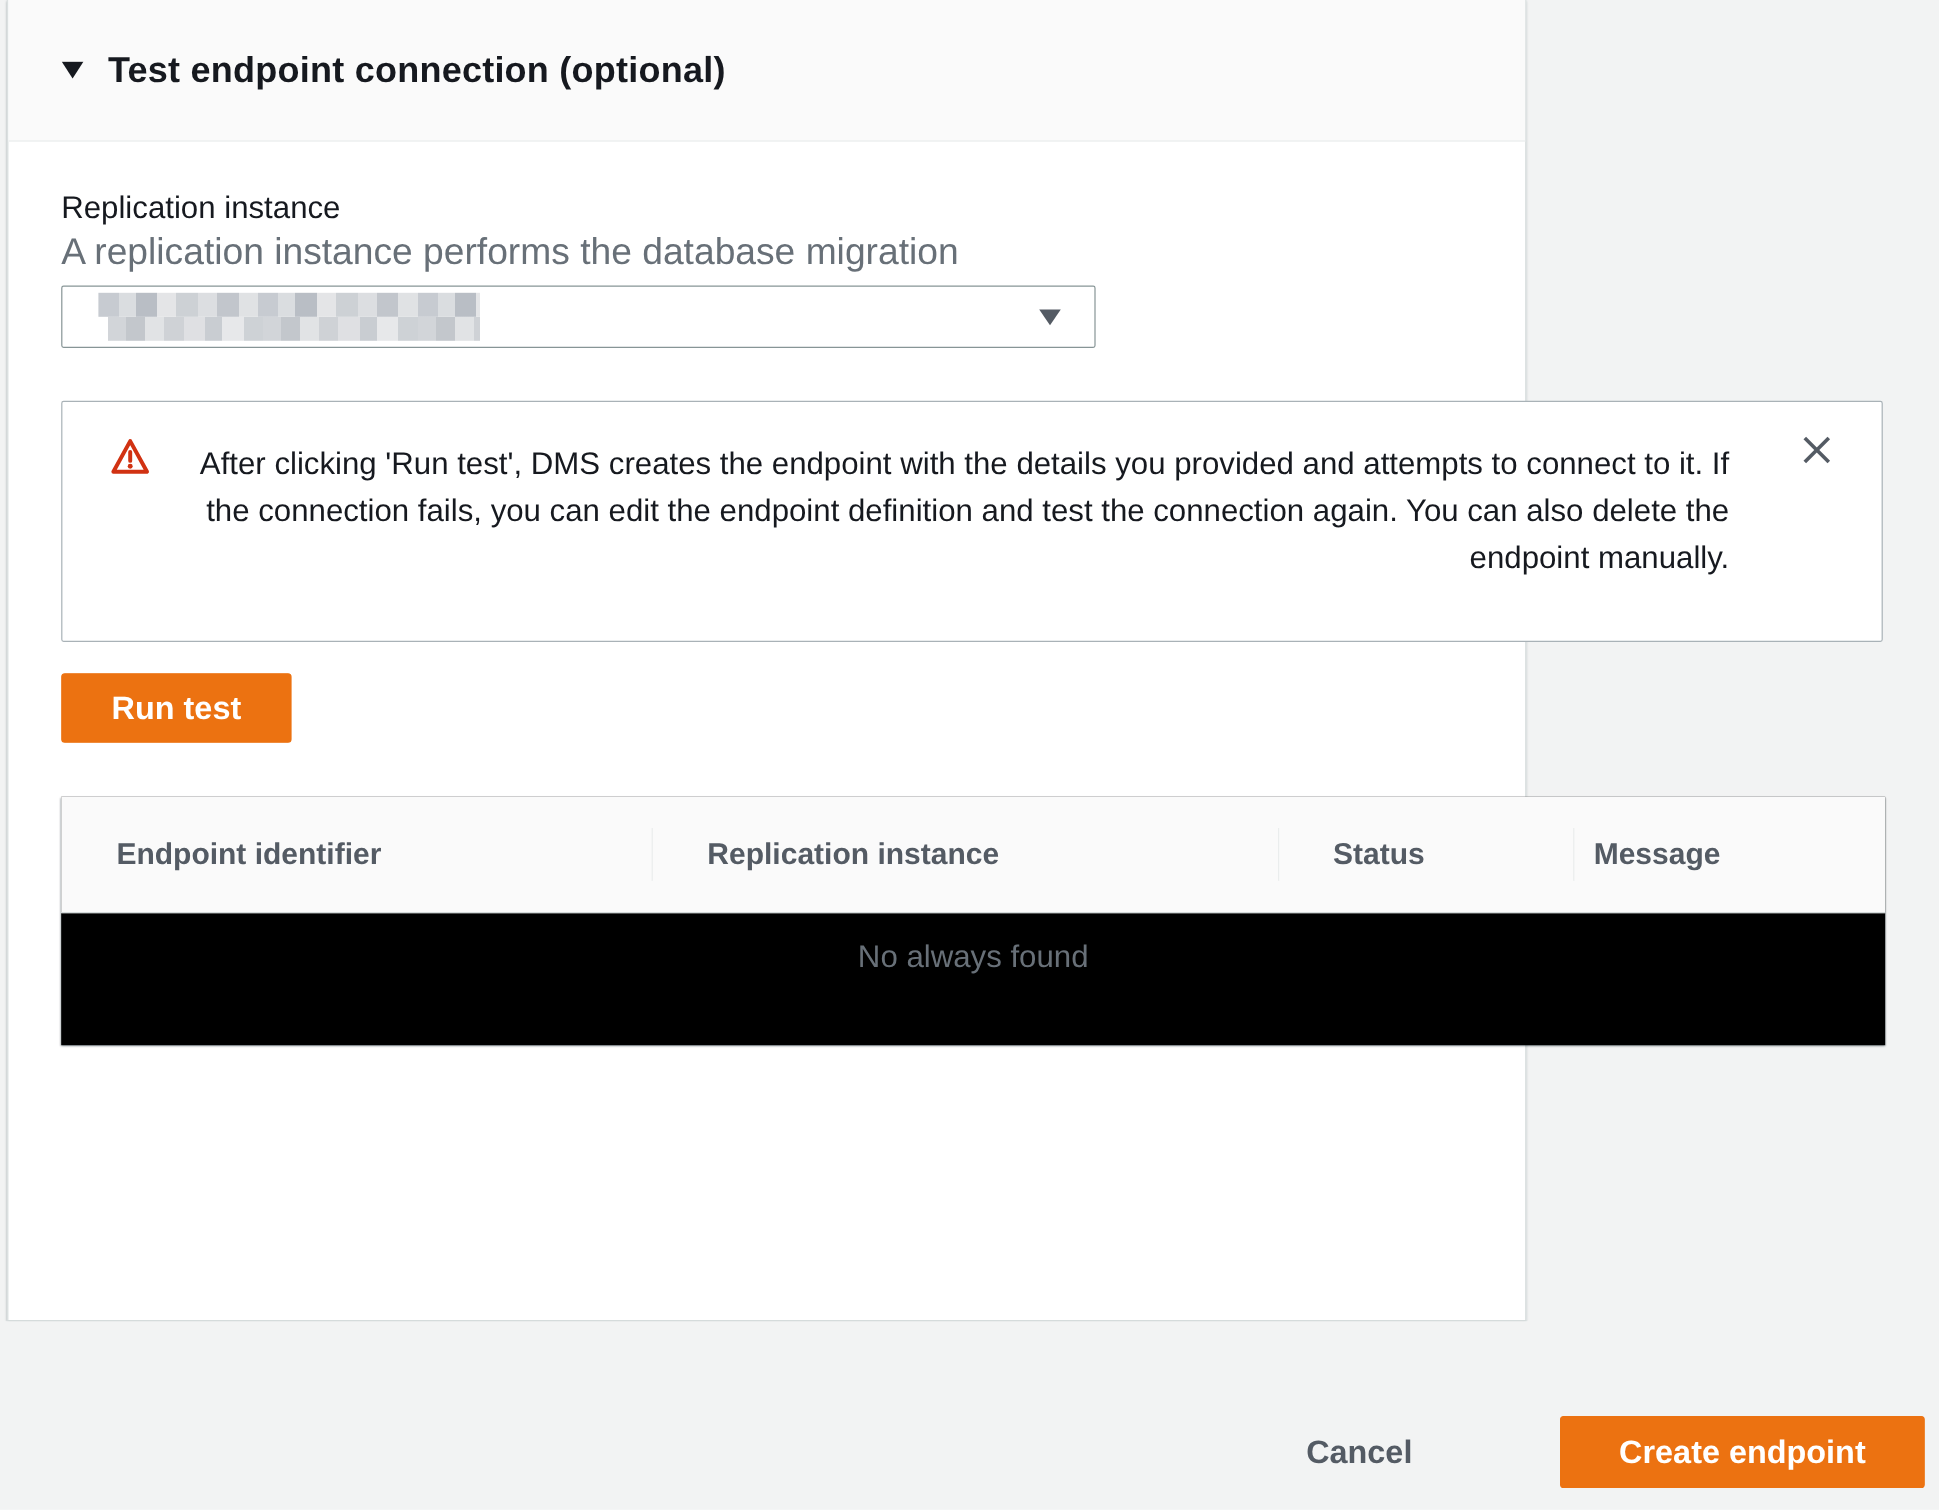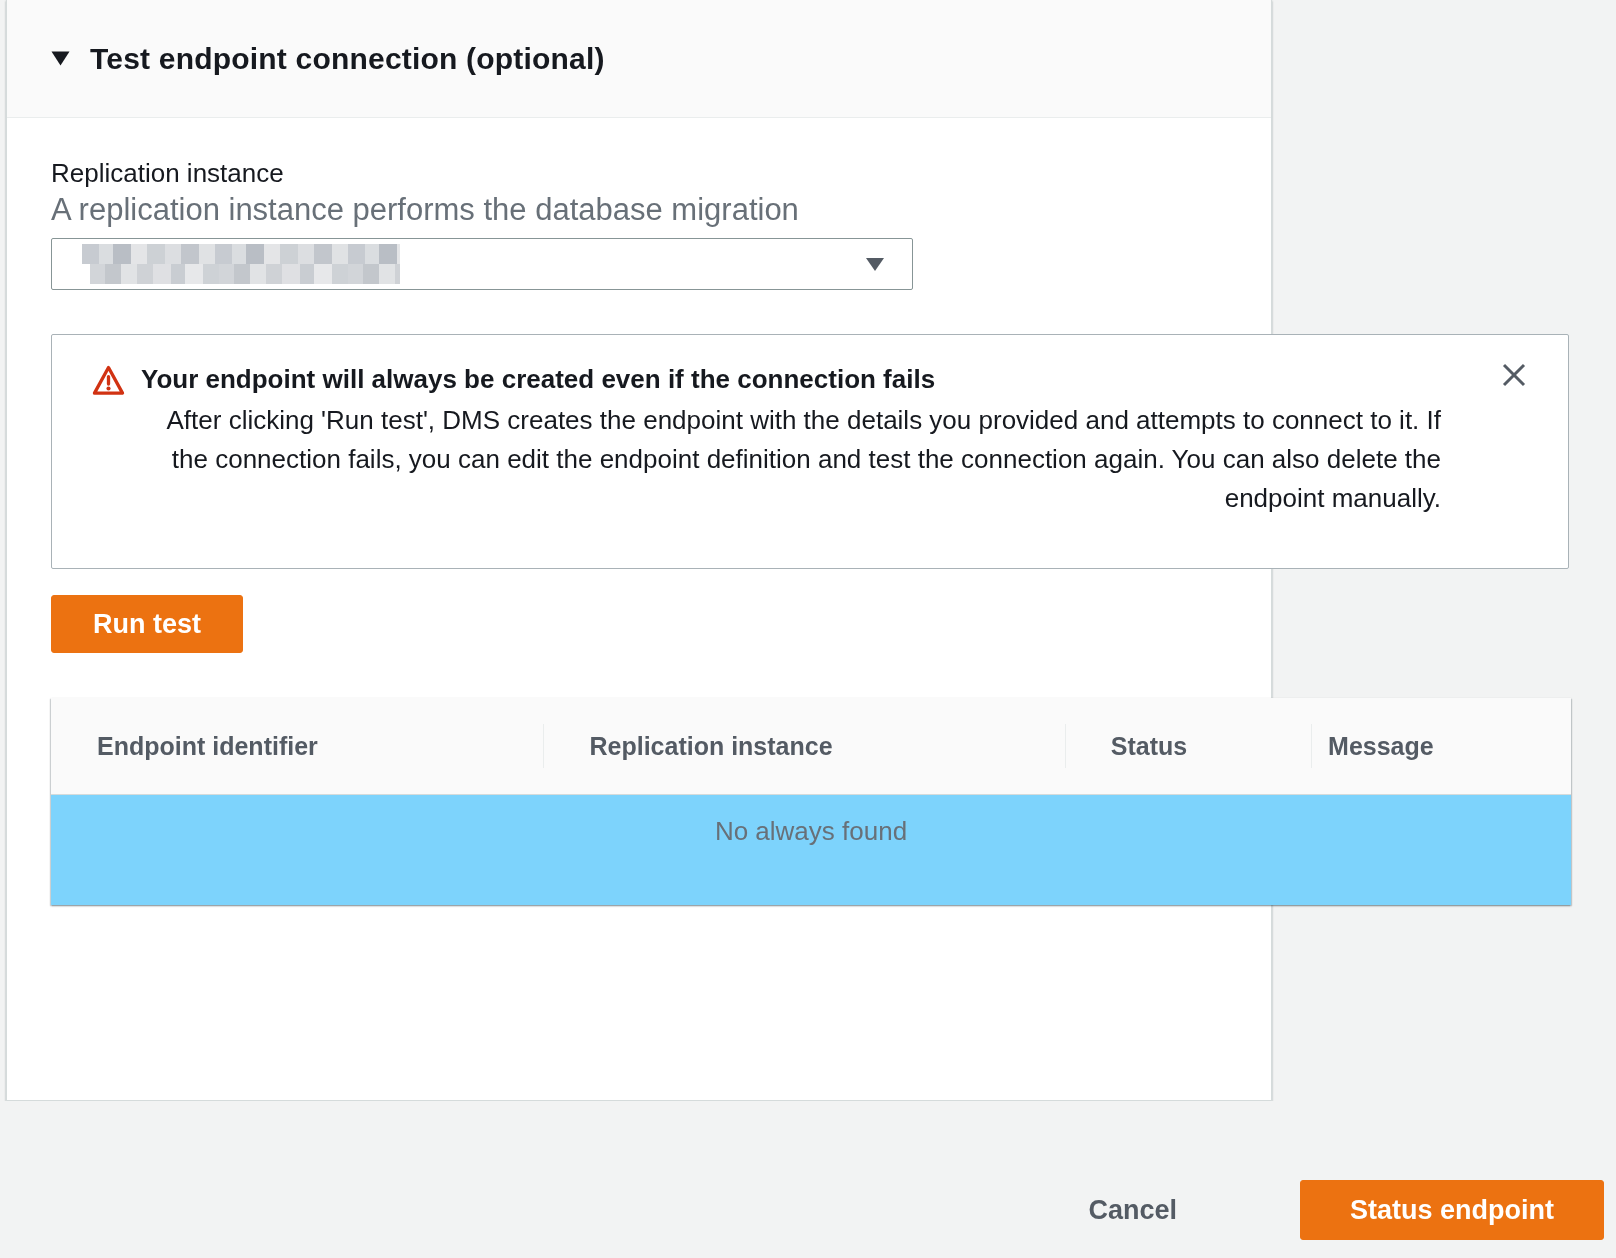--- a/index.html
+++ b/index.html
@@ -183,7 +183,6 @@
           <circle cx="12" cy="17.8" r="1.5" fill="#d13212"></circle>
         </svg>
         <div class="warning-texts">
-          <div class="warning-title">Your endpoint will always be created even if the connection fails</div>
           <div class="warning-body">After clicking 'Run test', DMS creates the endpoint with the details you provided and attempts to connect to it. If the connection fails, you can edit the endpoint definition and test the connection again. You can also delete the endpoint manually.</div>
         </div>
       </div>

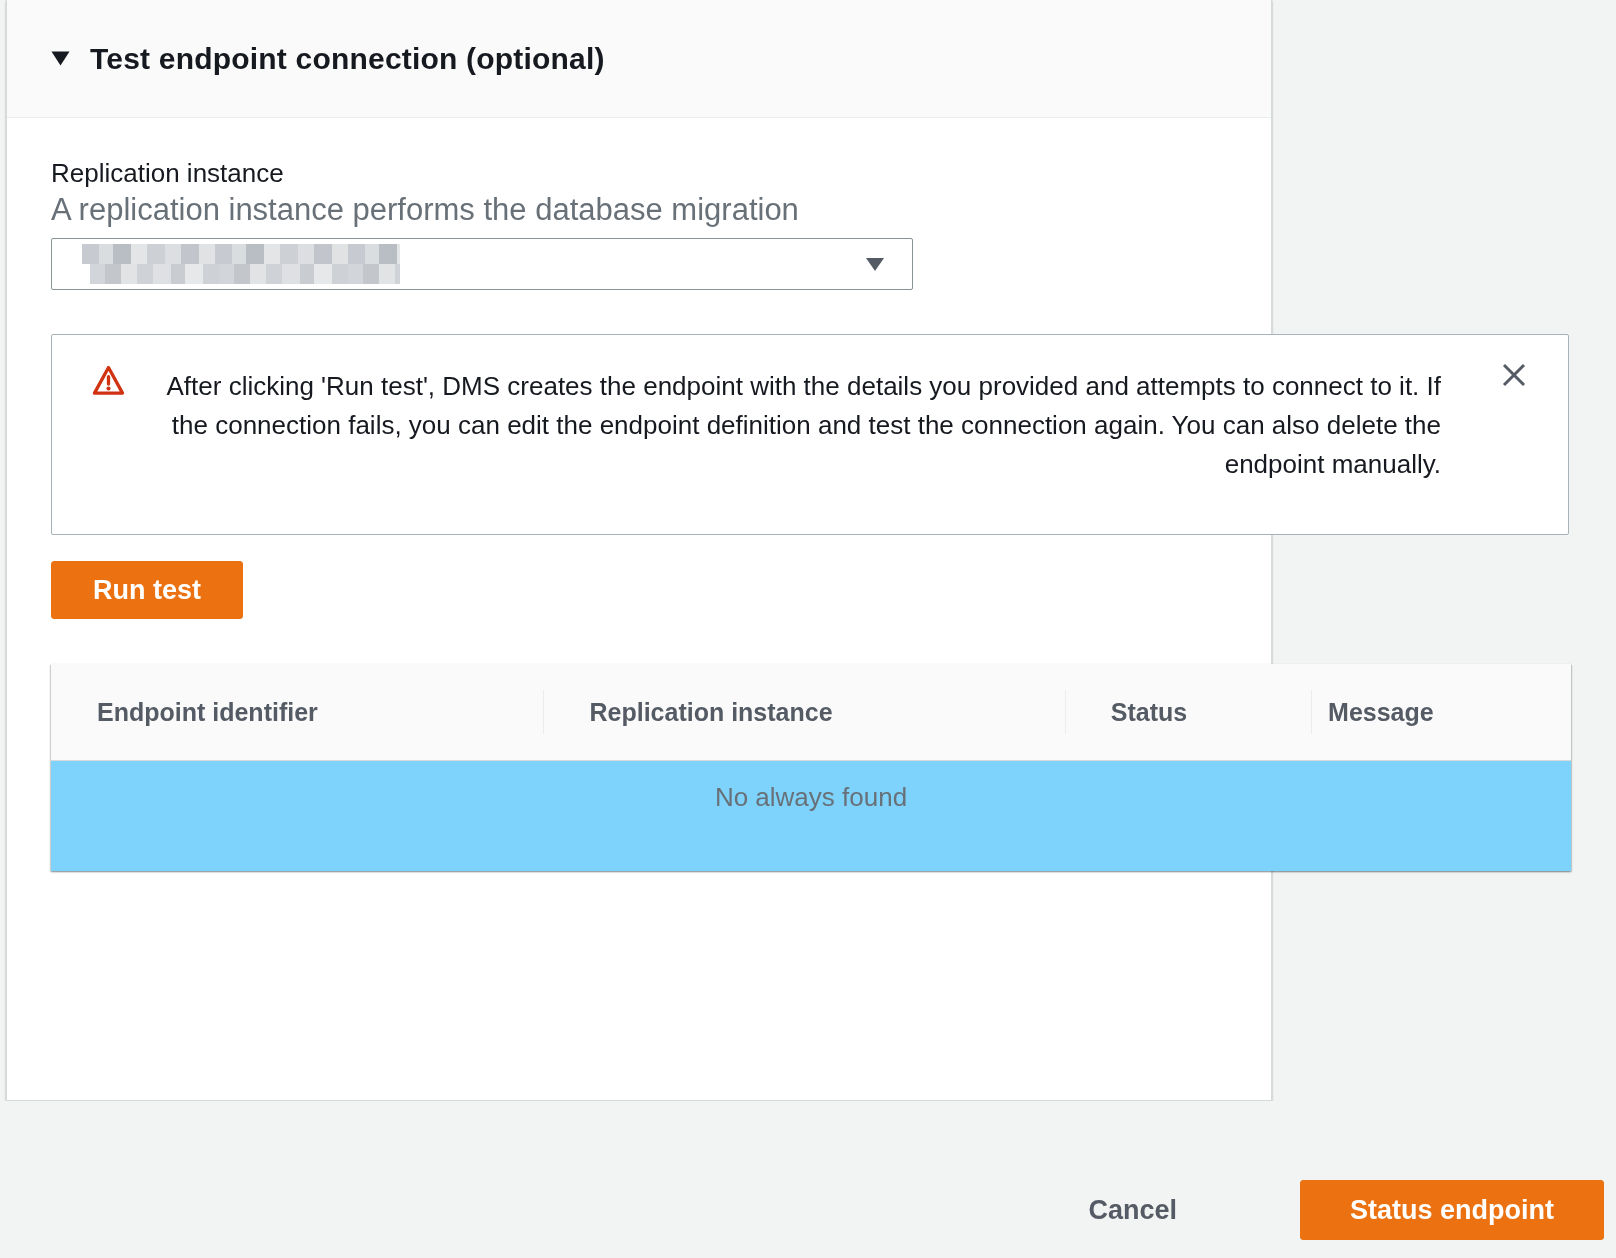--- a/index.html
+++ b/index.html
@@ -105,7 +105,7 @@
   .results-table {
     margin-top:45px;
     width:1520px;
-    background:#7dd3fc;
+    background:#000000;
     box-shadow:0 1px 2px 0 rgba(0,28,36,.3), 1px 1px 1px 0 rgba(0,28,36,.12), -1px 1px 1px 0 rgba(0,28,36,.12);
   }
   .thead {

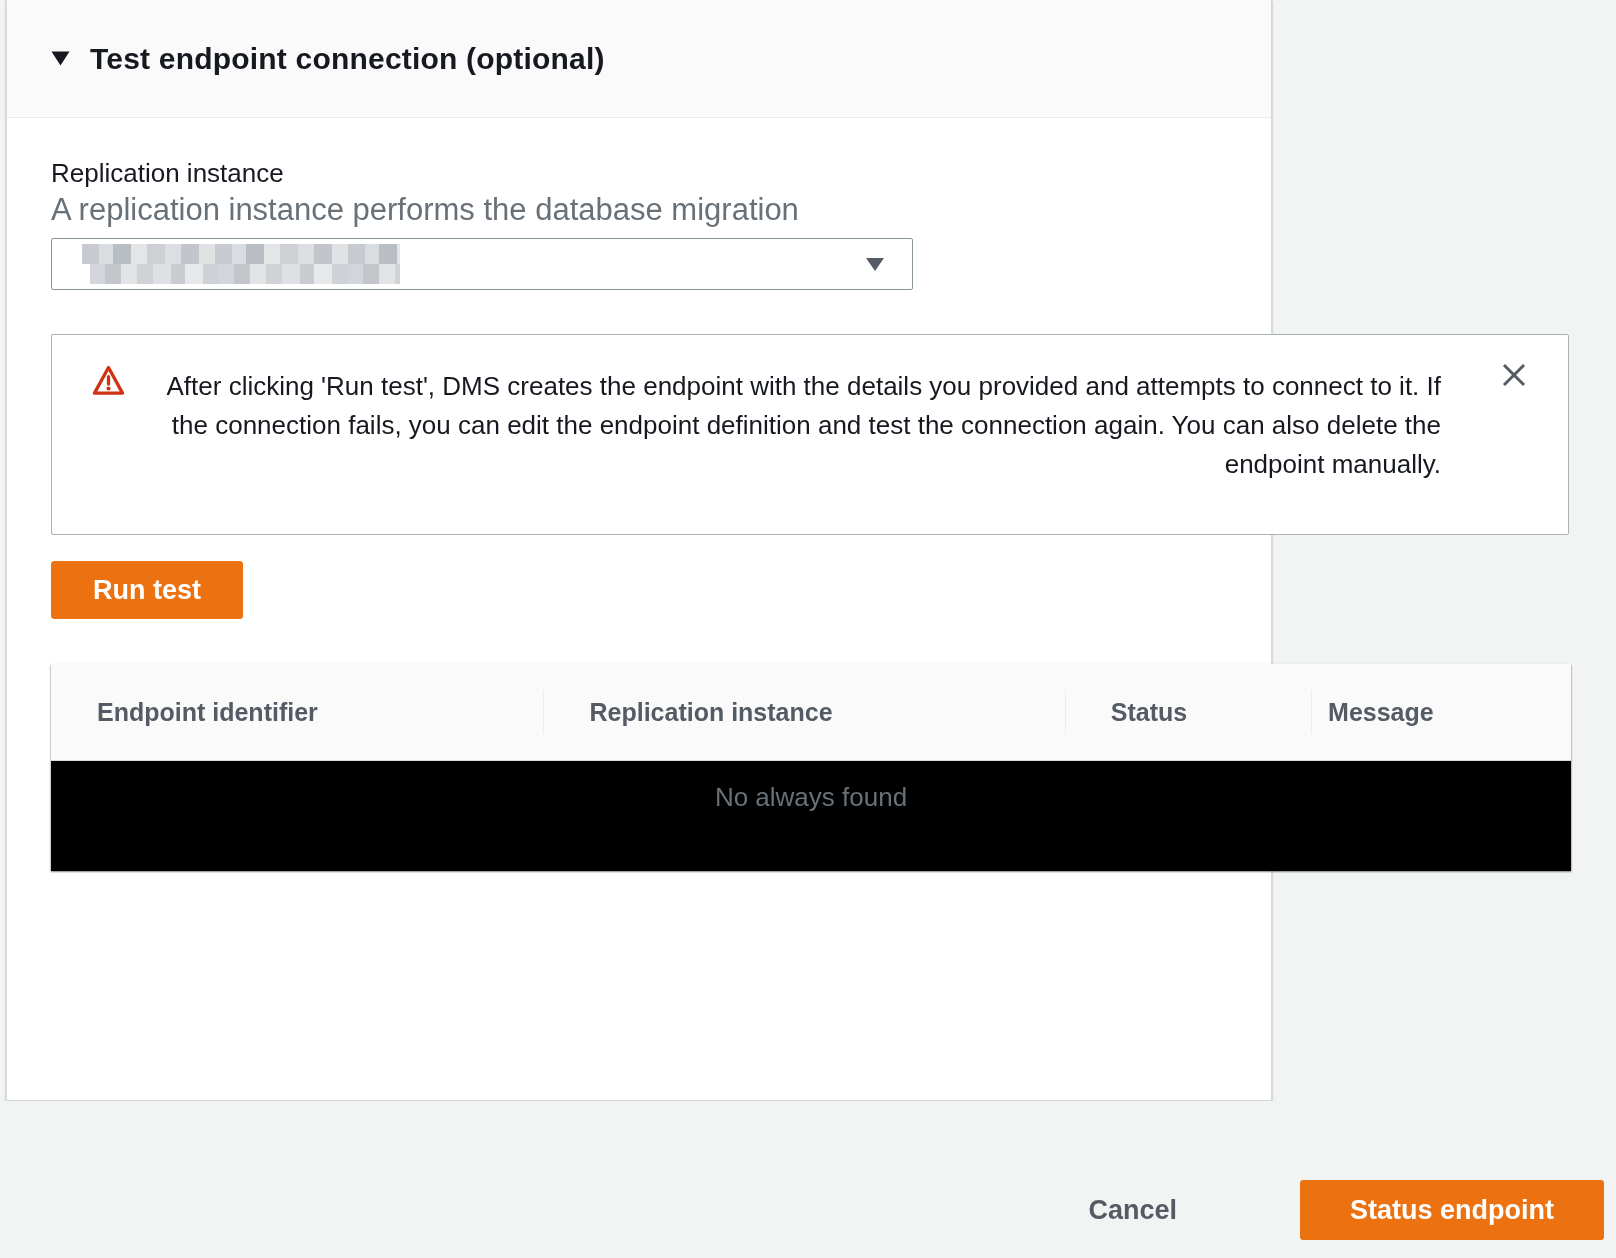--- a/index.html
+++ b/index.html
@@ -211,7 +211,7 @@
 
 <div class="footer">
   <button class="cancel-btn">Cancel</button>
-  <button class="btn-primary create-btn">Status endpoint</button>
+  <button class="btn-primary create-btn">Create endpoint</button>
 </div>
 
 </body></html>

